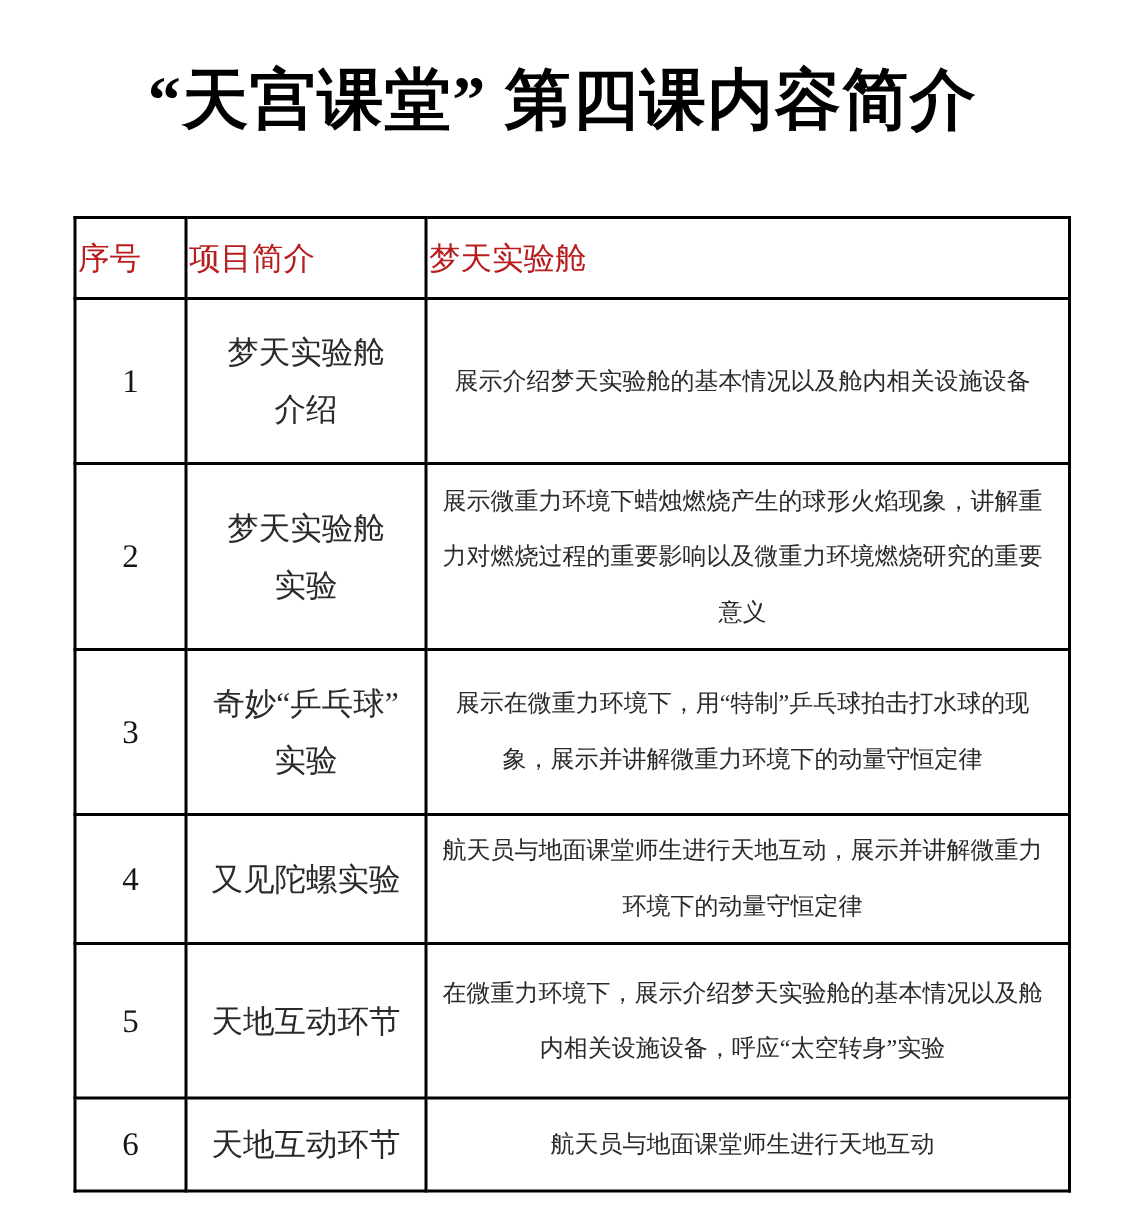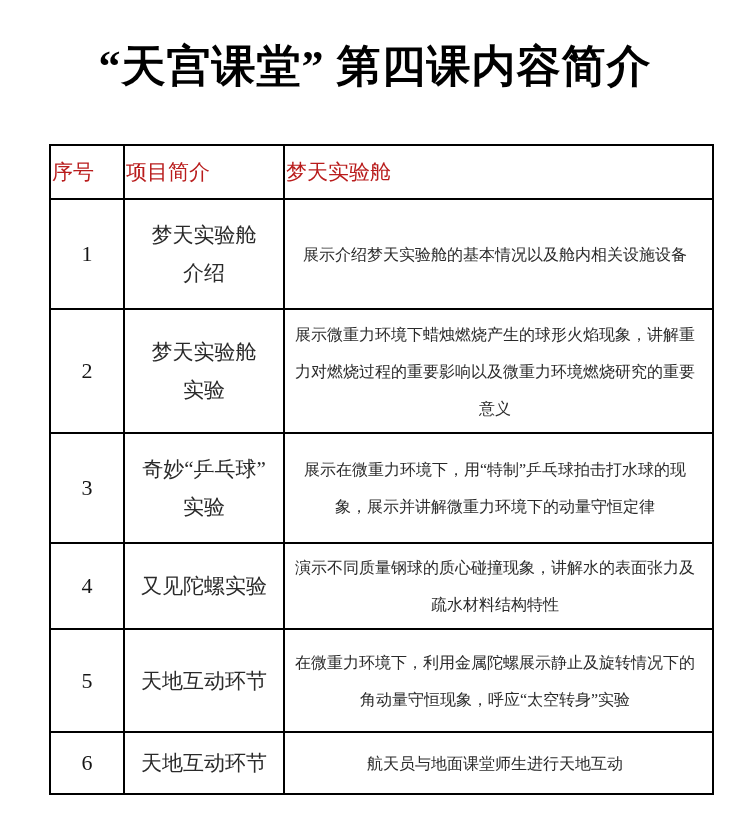--- a/index.html
+++ b/index.html
@@ -121,7 +121,7 @@
       <tr>
         <td class="no-cell">4</td>
         <td class="name-cell">又见陀螺实验</td>
-        <td class="intro-cell">演示不同质量钢球的质心碰撞现象，讲解水的表面张力及疏水材料结构特性</td>
+        <td class="intro-cell">航天员与地面课堂师生进行天地互动，展示并讲解微重力环境下的动量守恒定律</td>
       </tr>
       <tr>
         <td class="no-cell">5</td>

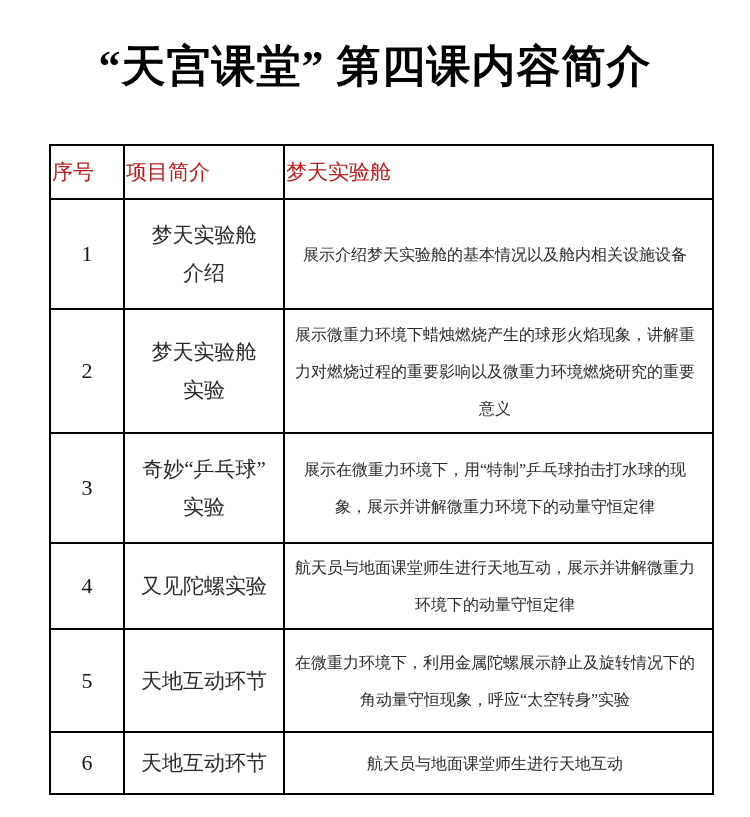--- a/index.html
+++ b/index.html
@@ -126,7 +126,7 @@
       <tr>
         <td class="no-cell">5</td>
         <td class="name-cell">天地互动环节</td>
-        <td class="intro-cell">在微重力环境下，利用金属陀螺展示静止及旋转情况下的角动量守恒现象，呼应“太空转身”实验</td>
+        <td class="intro-cell">在微重力环境下，展示介绍梦天实验舱的基本情况以及舱内相关设施设备，呼应“太空转身”实验</td>
       </tr>
       <tr>
         <td class="no-cell">6</td>

